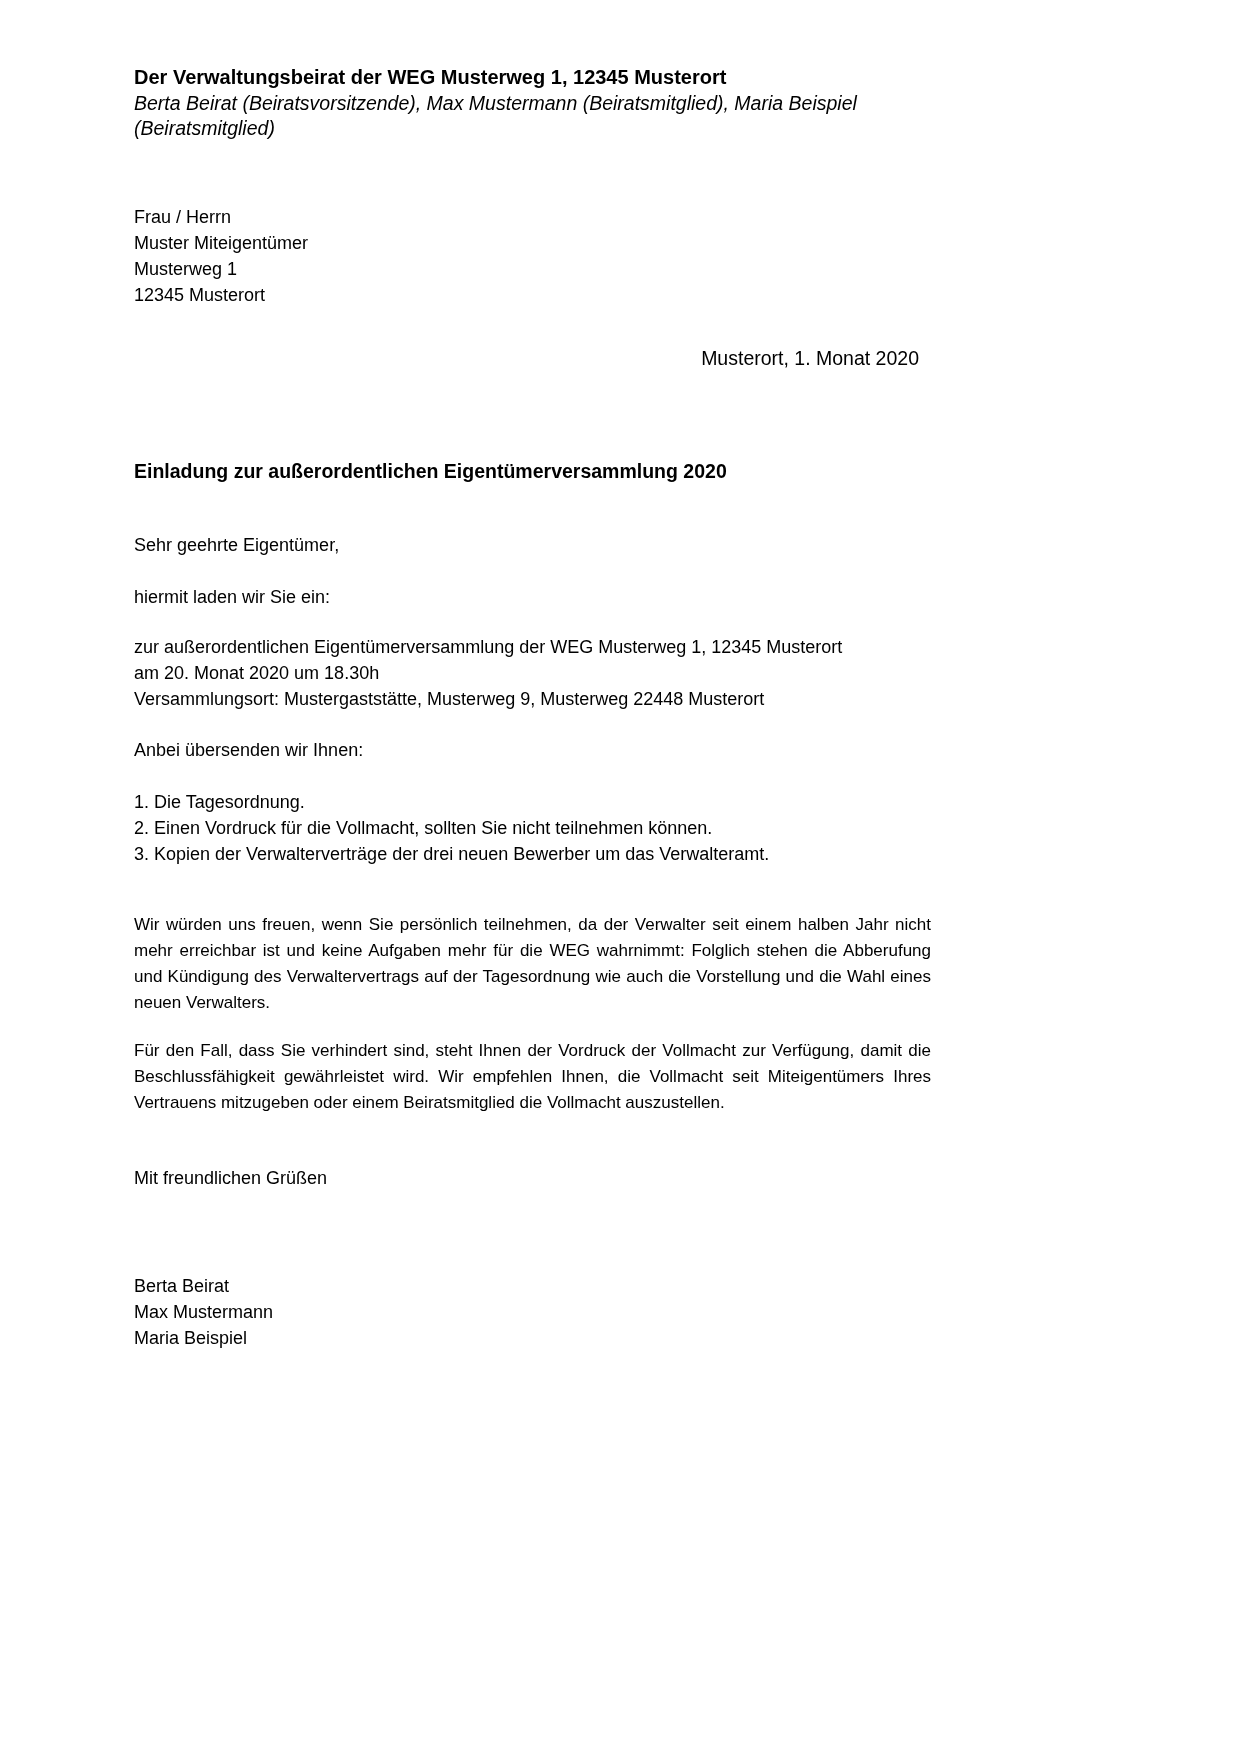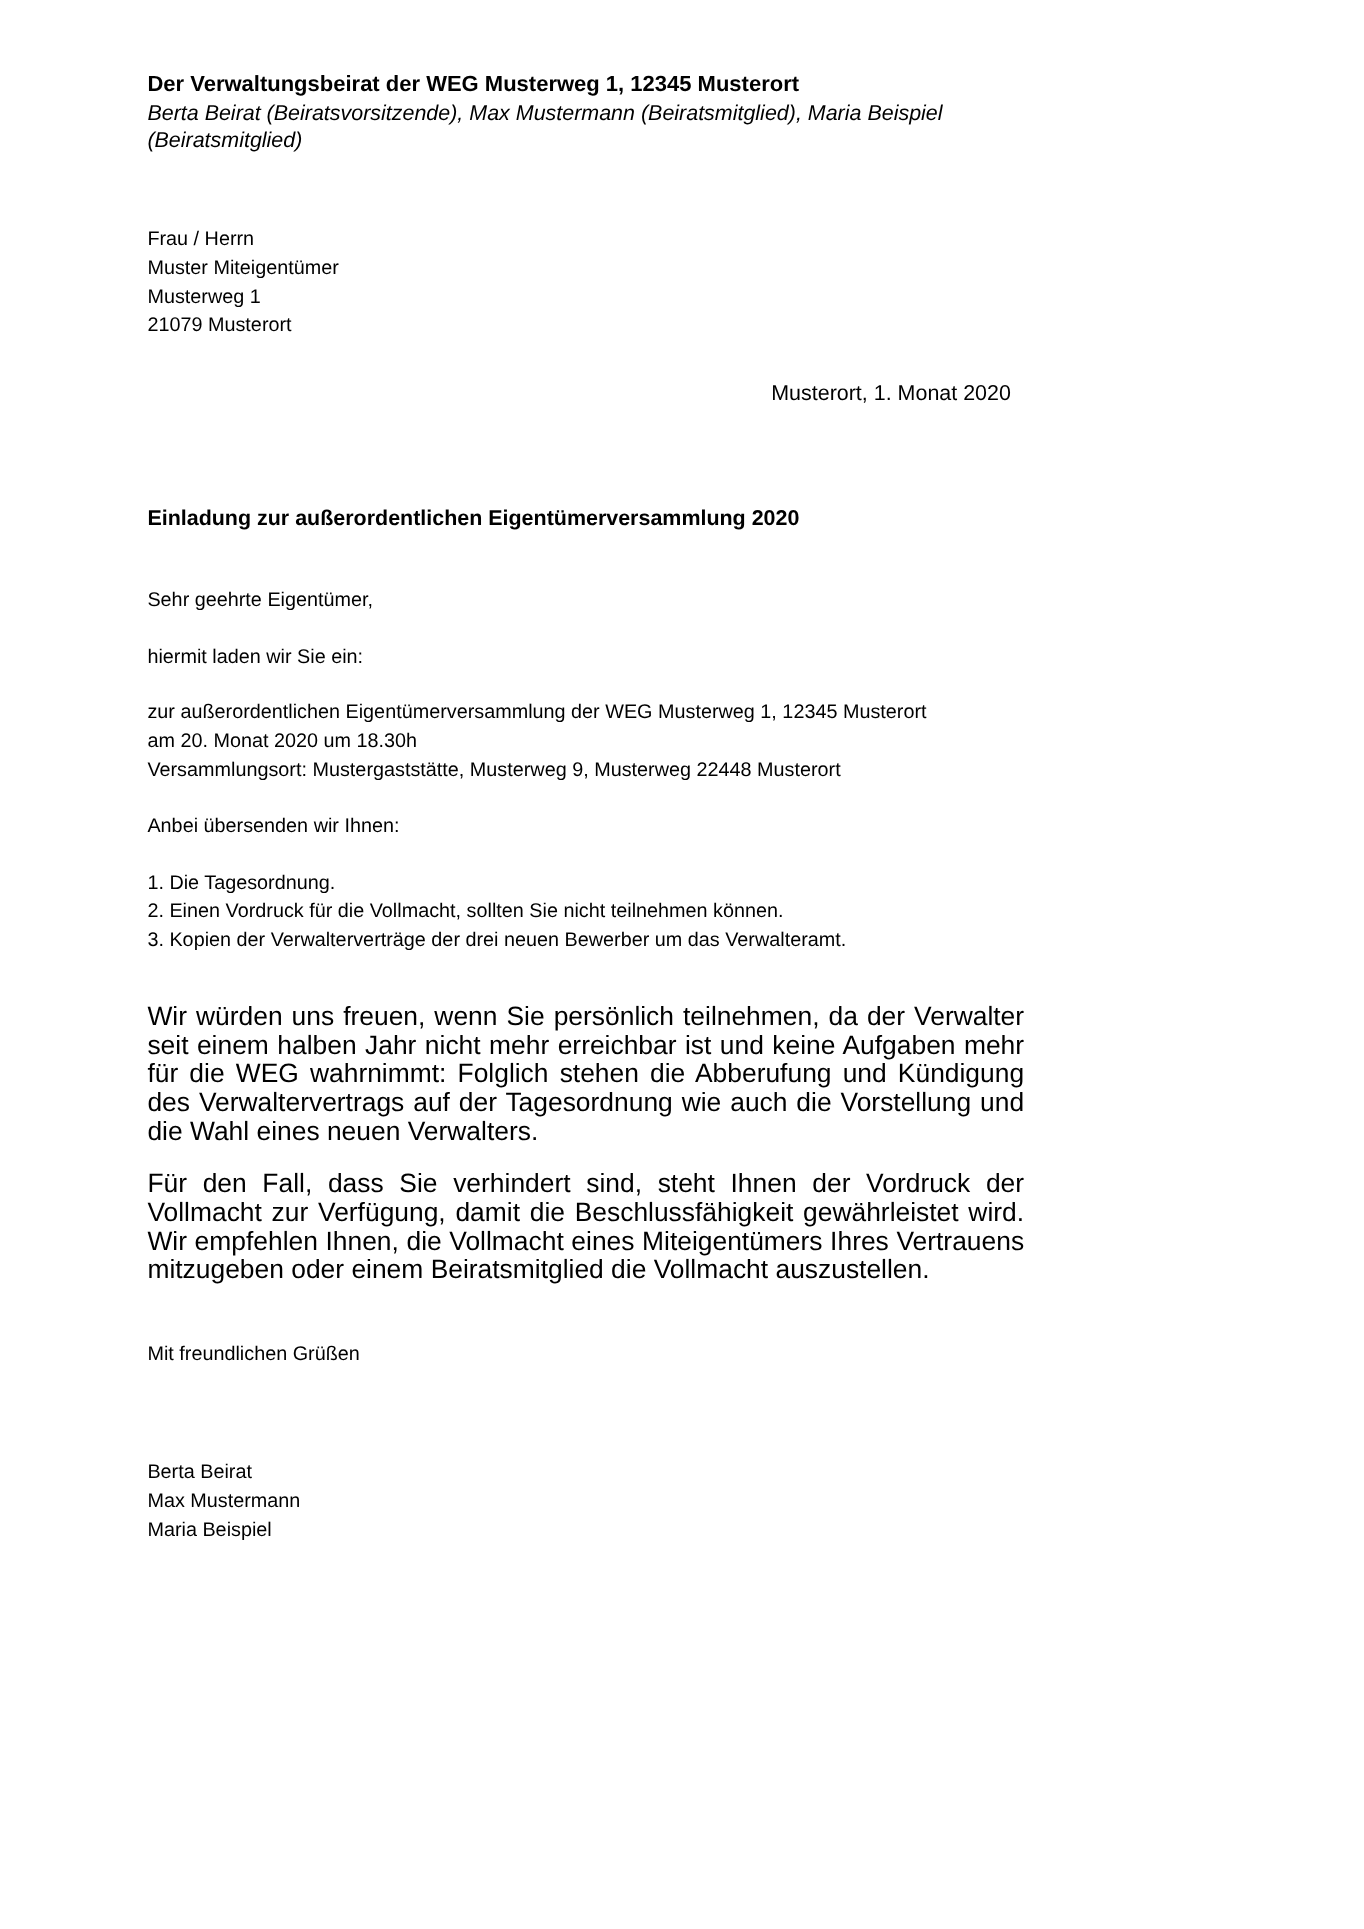--- a/index.html
+++ b/index.html
@@ -83,7 +83,7 @@
     <div class="line">Frau / Herrn</div>
     <div class="line">Muster Miteigentümer</div>
     <div class="line">Musterweg 1</div>
-    <div class="line">21079 Musterort</div>
+    <div class="line">12345 Musterort</div>
   </div>
 
   <div class="date-row">Musterort, 1. Monat 2020</div>

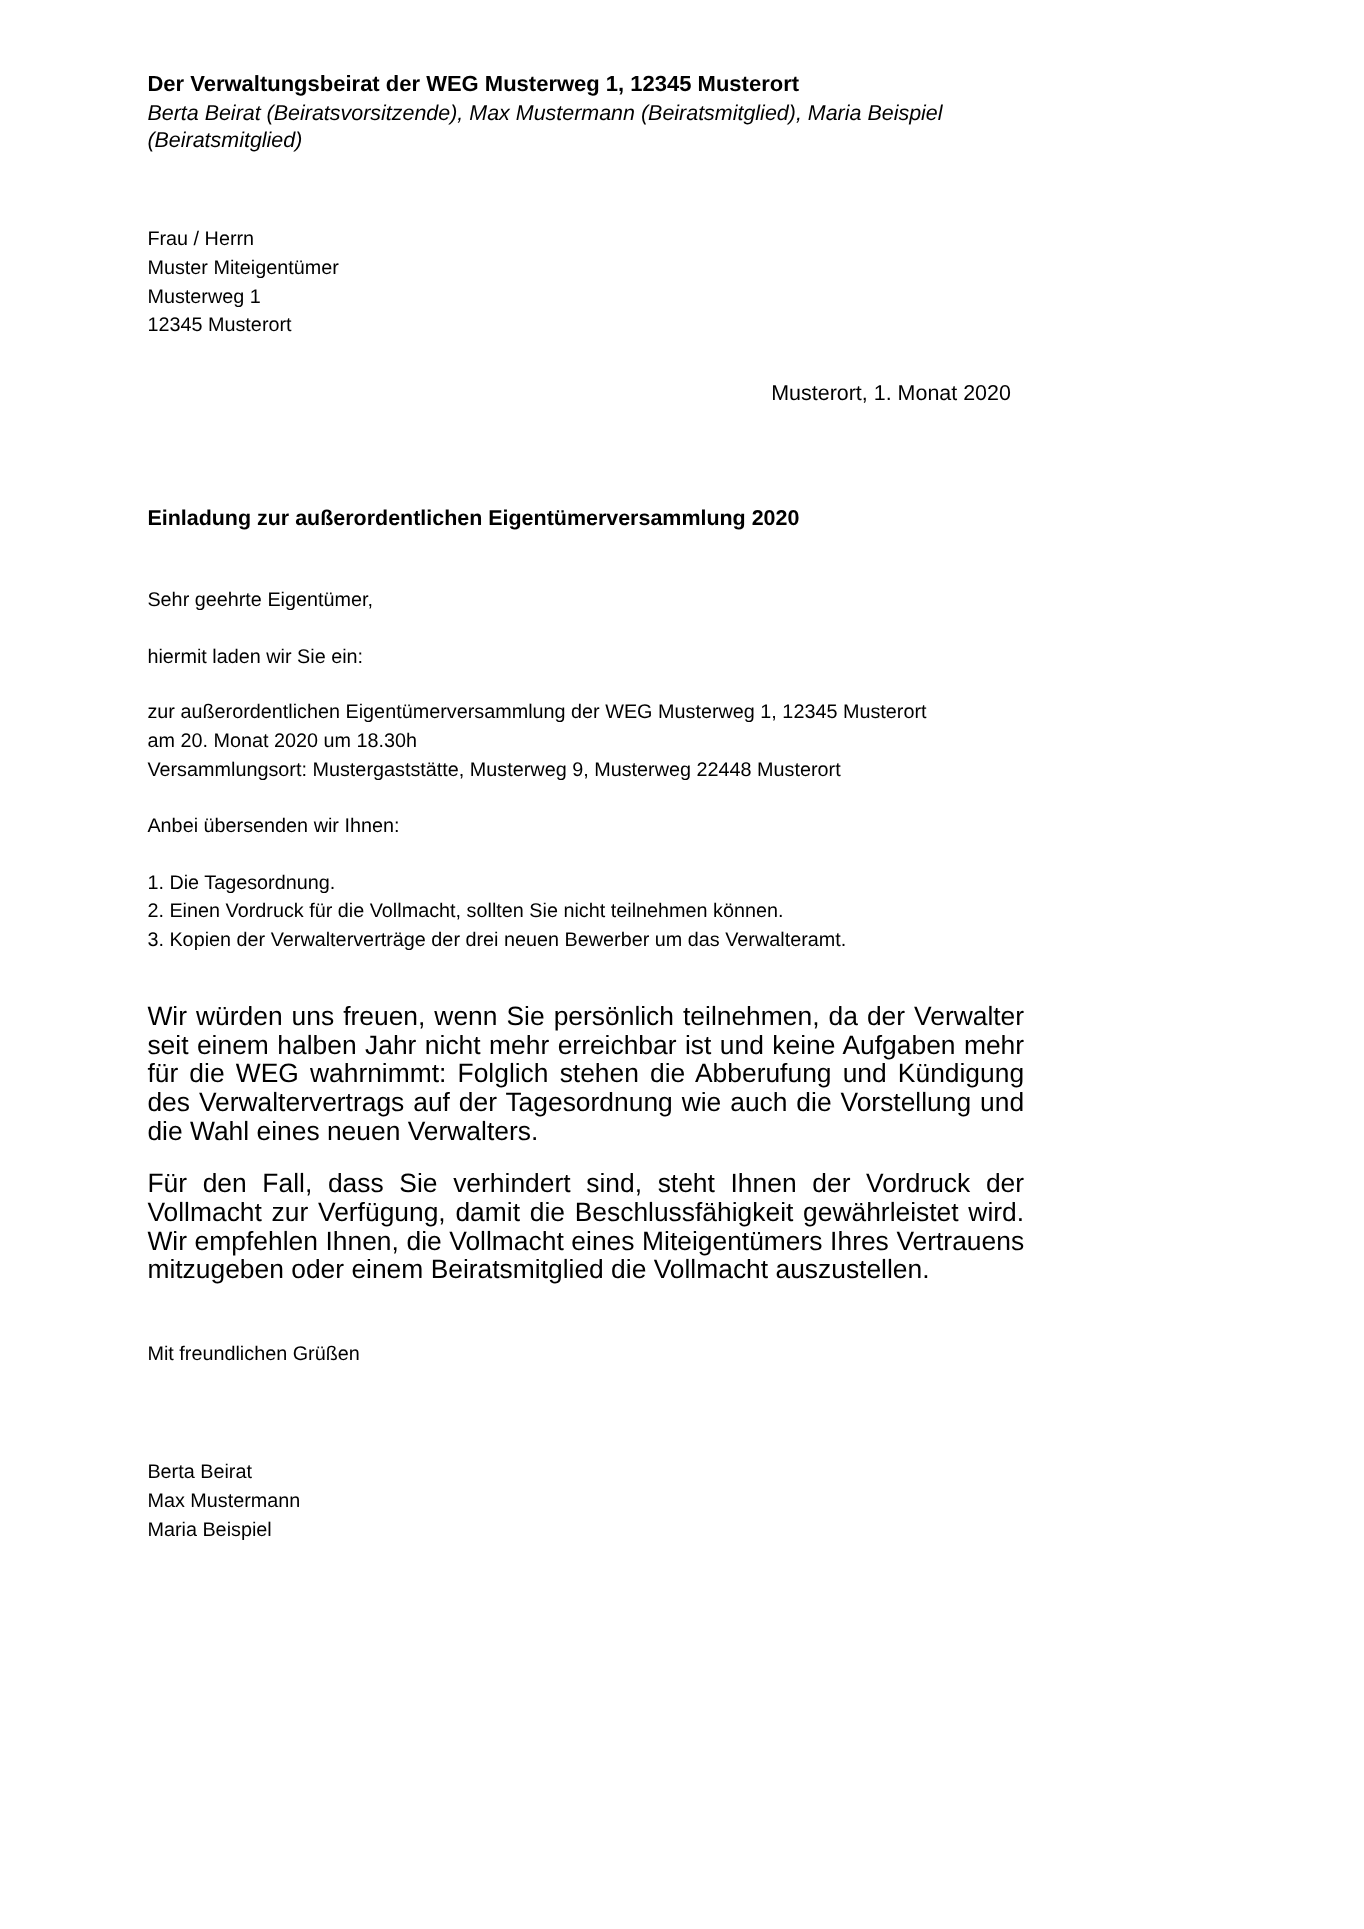--- a/index.html
+++ b/index.html
@@ -53,7 +53,7 @@
   .enclosures-intro { margin-top: 25px; }
   .enclosures { margin-top: 26px; }
   .para {
-    font-size: 24px;
+    font-size: 17px;
     line-height: 26px;
     text-align: justify;
     text-justify: inter-word;

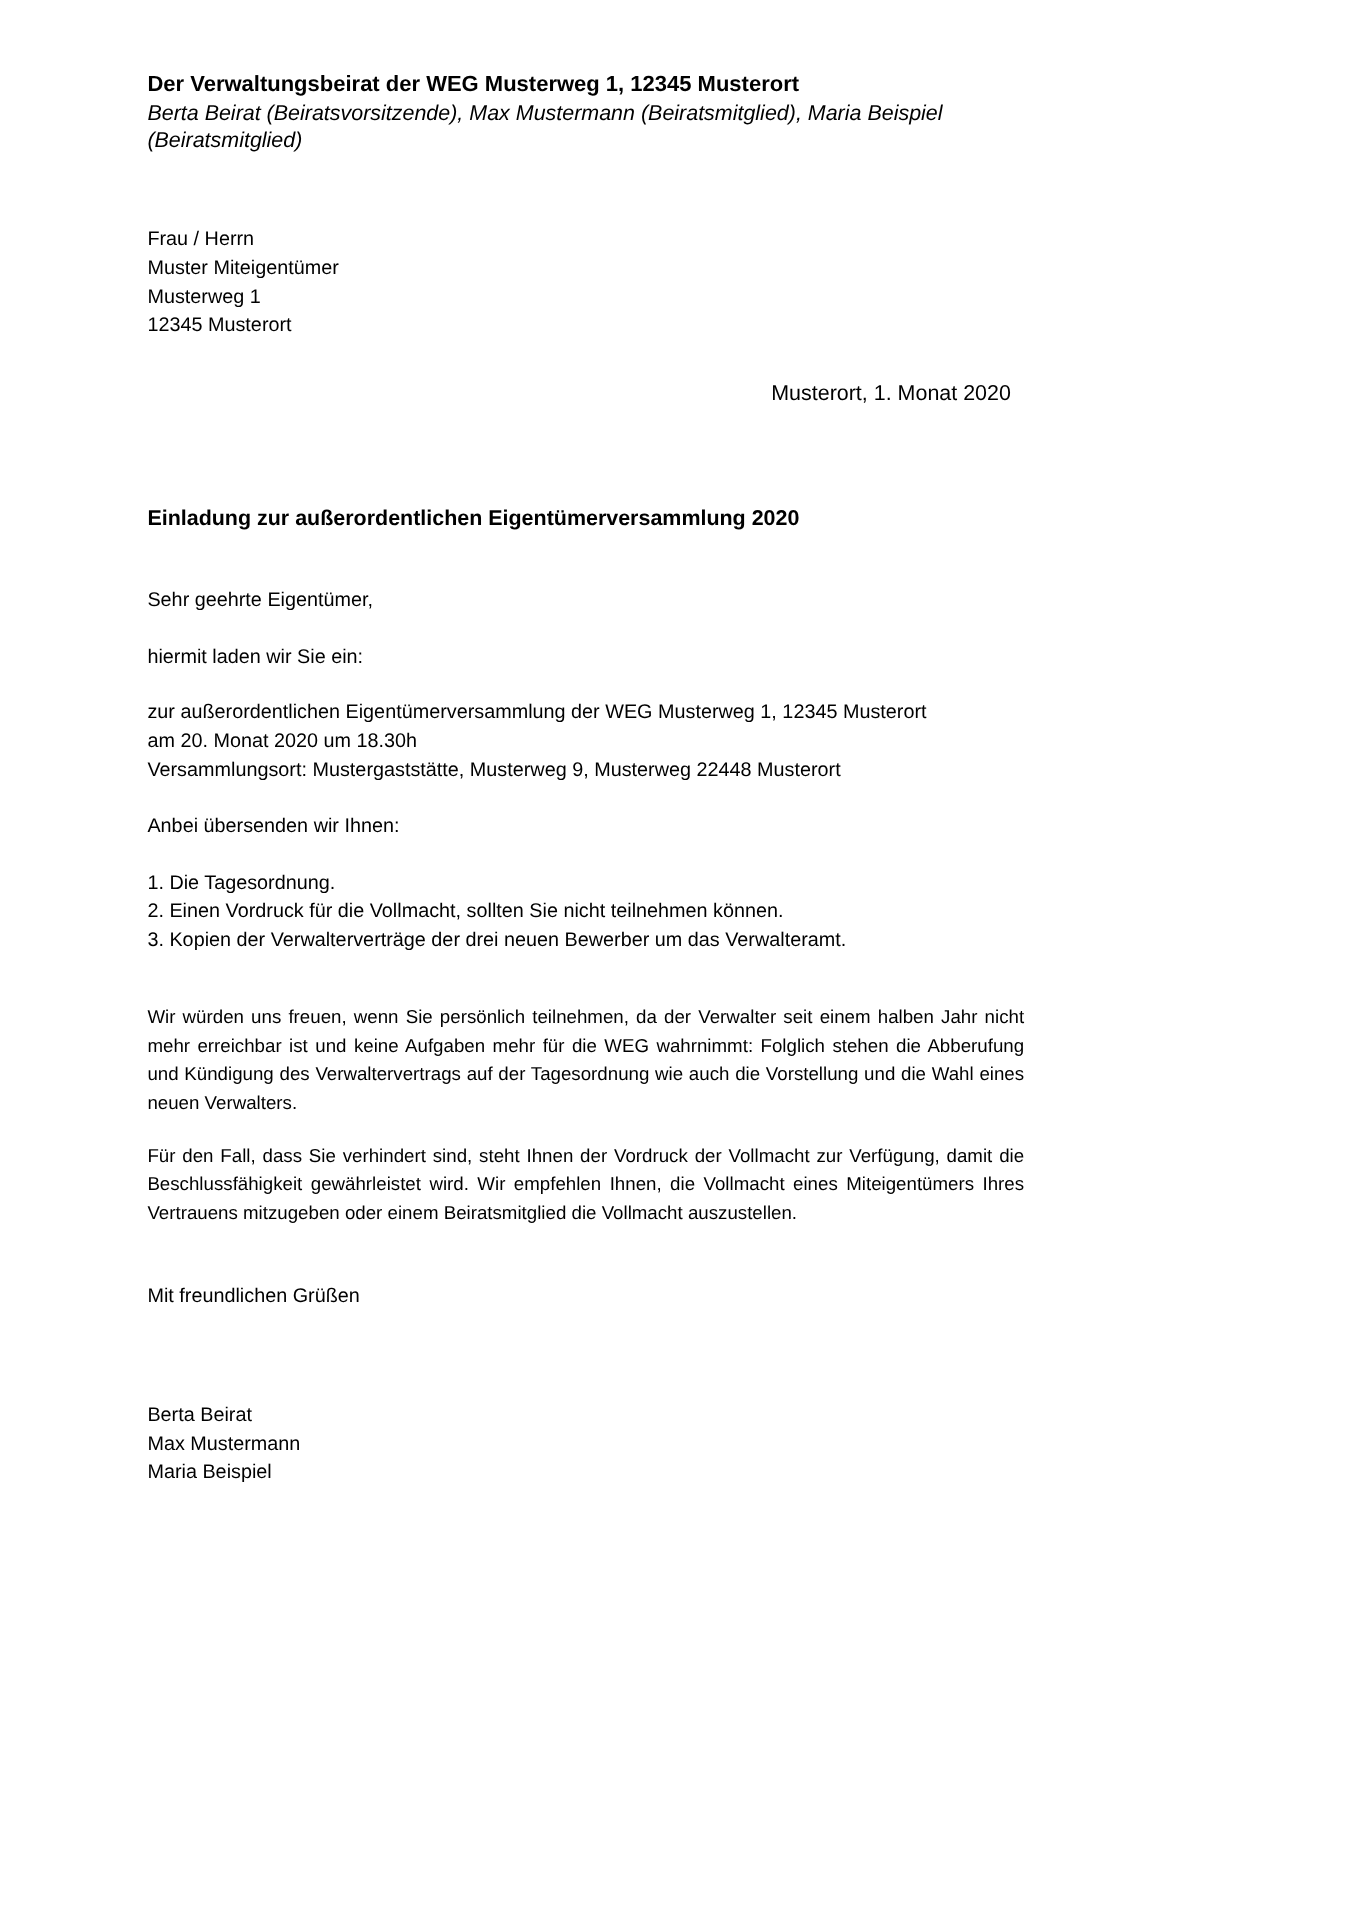--- a/index.html
+++ b/index.html
@@ -110,7 +110,7 @@
 
   <div class="para p1">Wir würden uns freuen, wenn Sie persönlich teilnehmen, da der Verwalter seit einem halben Jahr nicht mehr erreichbar ist und keine Aufgaben mehr für die WEG wahrnimmt: Folglich stehen die Abberufung und Kündigung des Verwaltervertrags auf der Tagesordnung wie auch die Vorstellung und die Wahl eines neuen Verwalters.</div>
 
-  <div class="para p2">Für den Fall, dass Sie verhindert sind, steht Ihnen der Vordruck der Vollmacht zur Verfügung, damit die Beschlussfähigkeit gewährleistet wird. Wir empfehlen Ihnen, die Vollmacht eines Miteigentümers Ihres Vertrauens mitzugeben oder einem Beiratsmitglied die Vollmacht auszustellen.</div>
+  <div class="para p2">Für den Fall, dass Sie verhindert sind, steht Ihnen der Vordruck der Vollmacht zur Verfügung, damit die Beschlussfähigkeit gewährleistet wird. Wir empfehlen Ihnen, die Vollmacht seit Miteigentümers Ihres Vertrauens mitzugeben oder einem Beiratsmitglied die Vollmacht auszustellen.</div>
 
   <div class="line closing">Mit freundlichen Grüßen</div>
 

